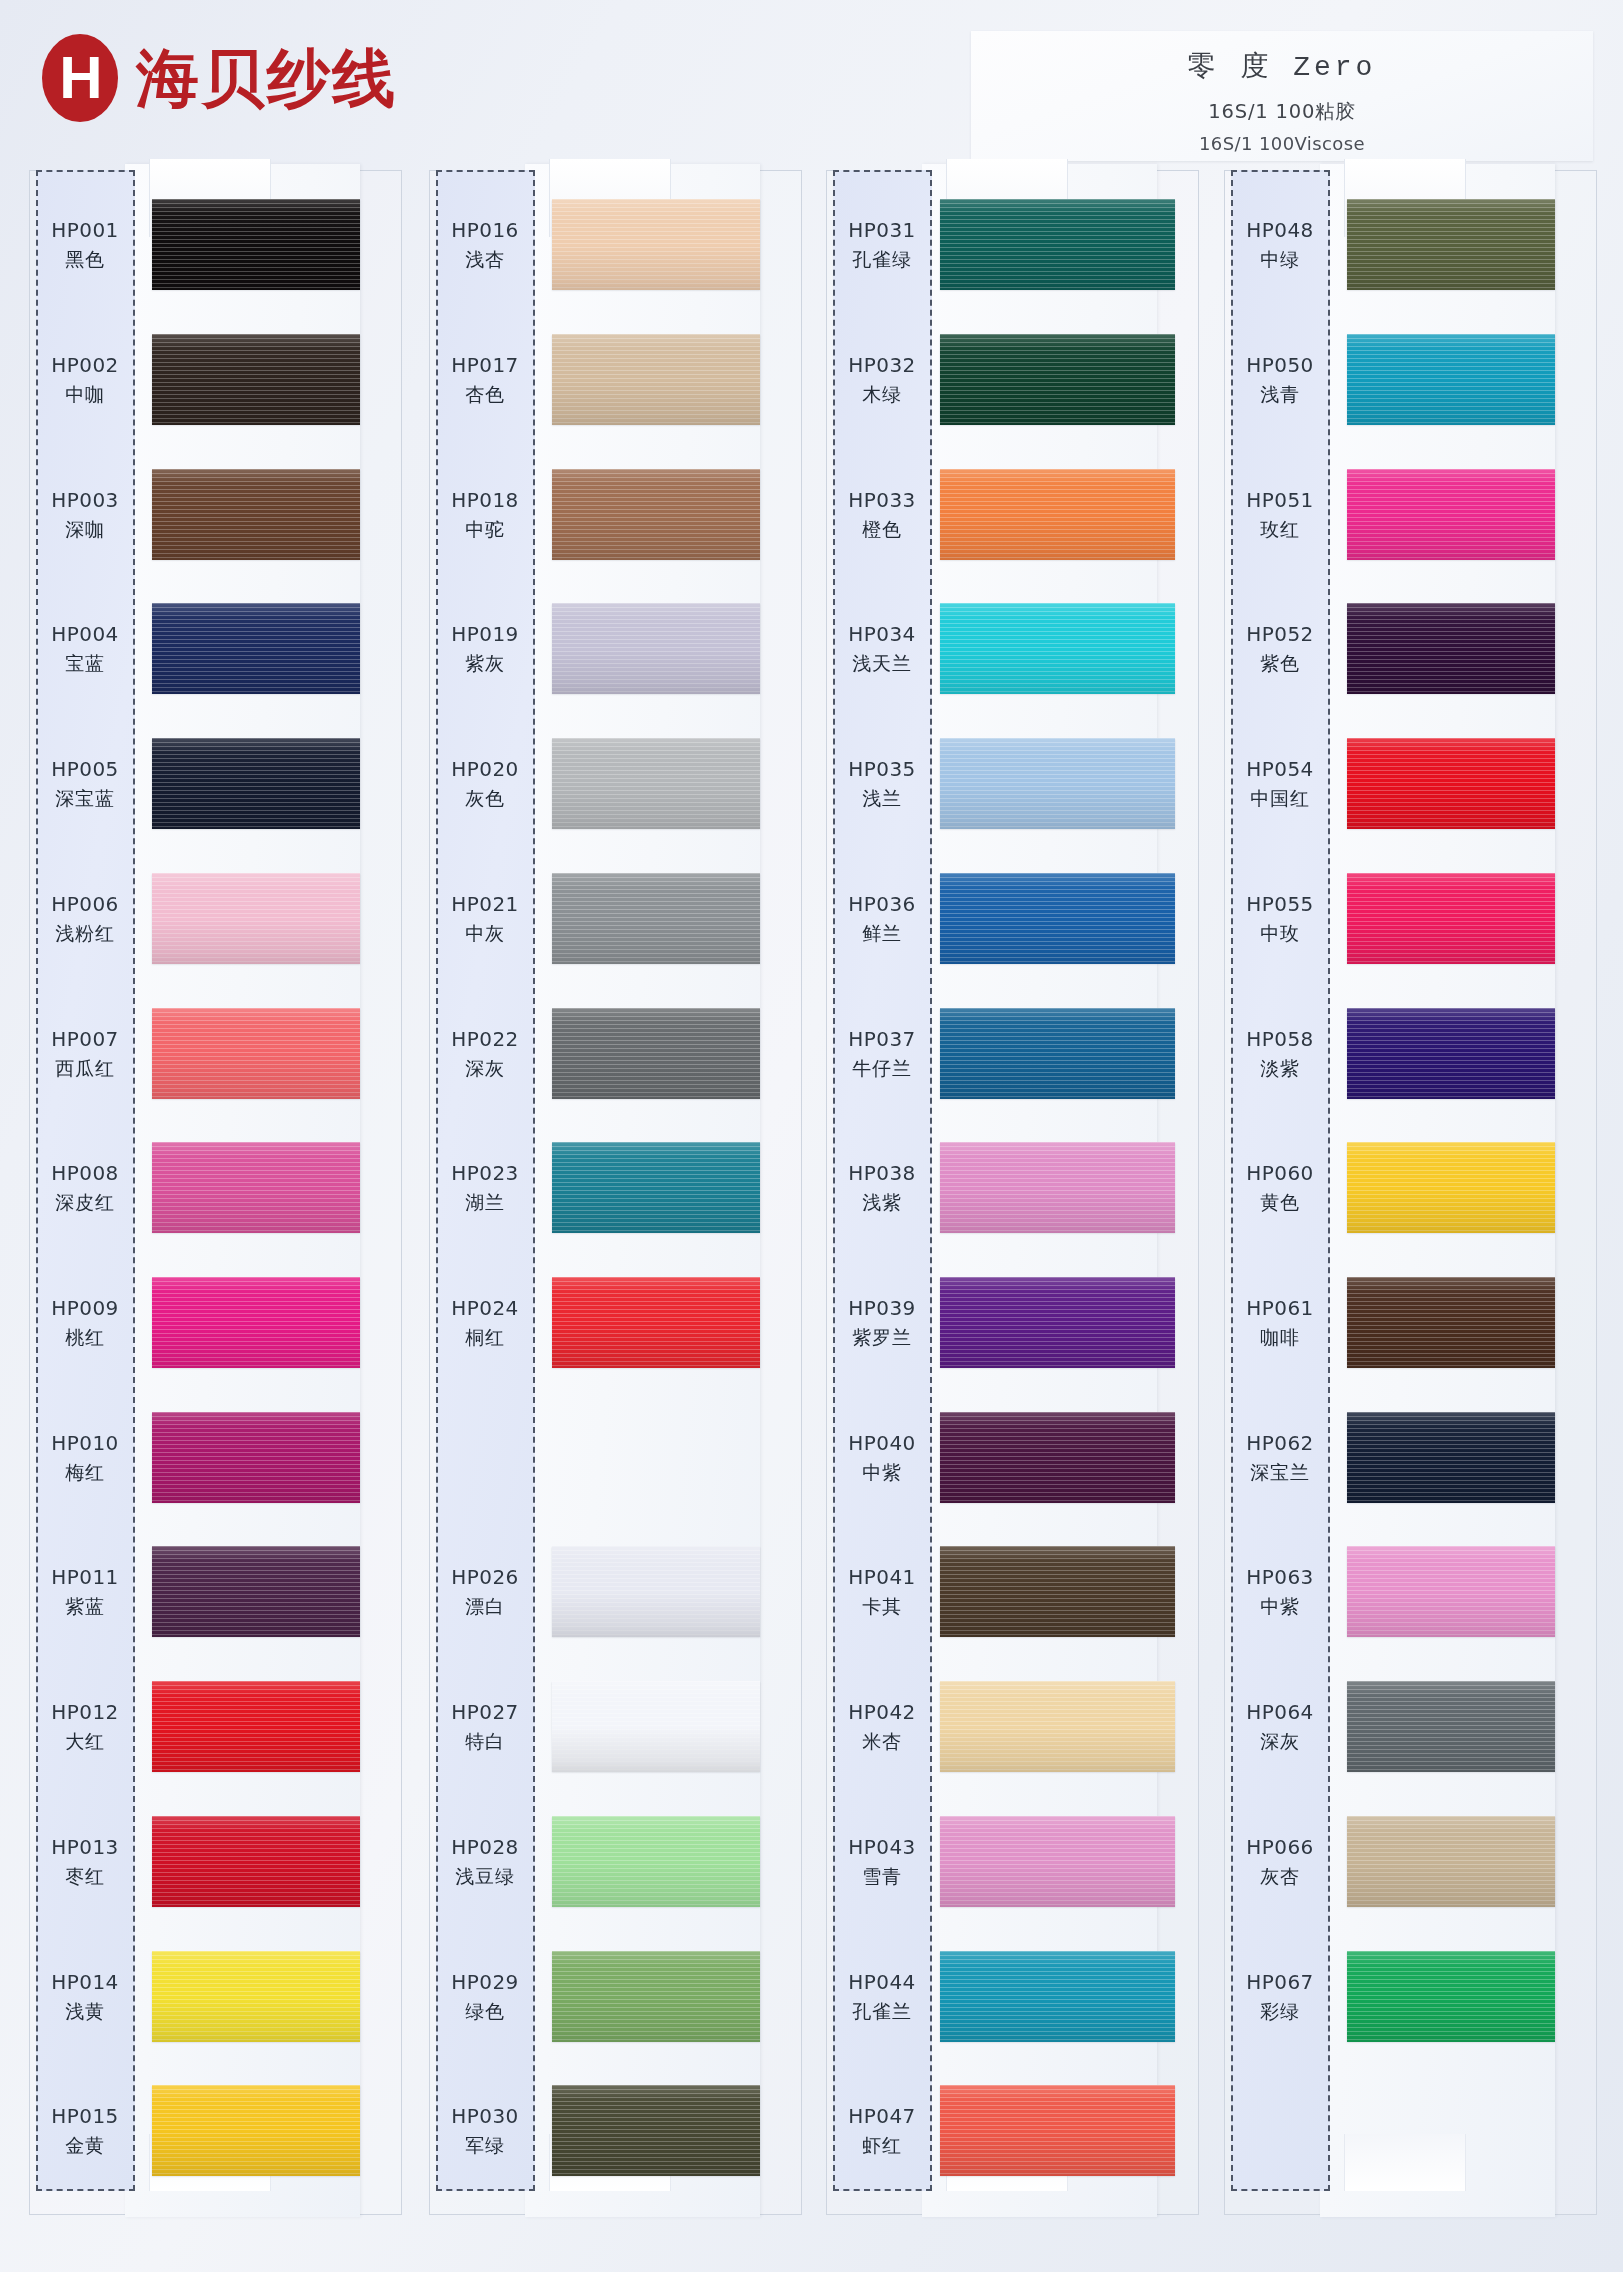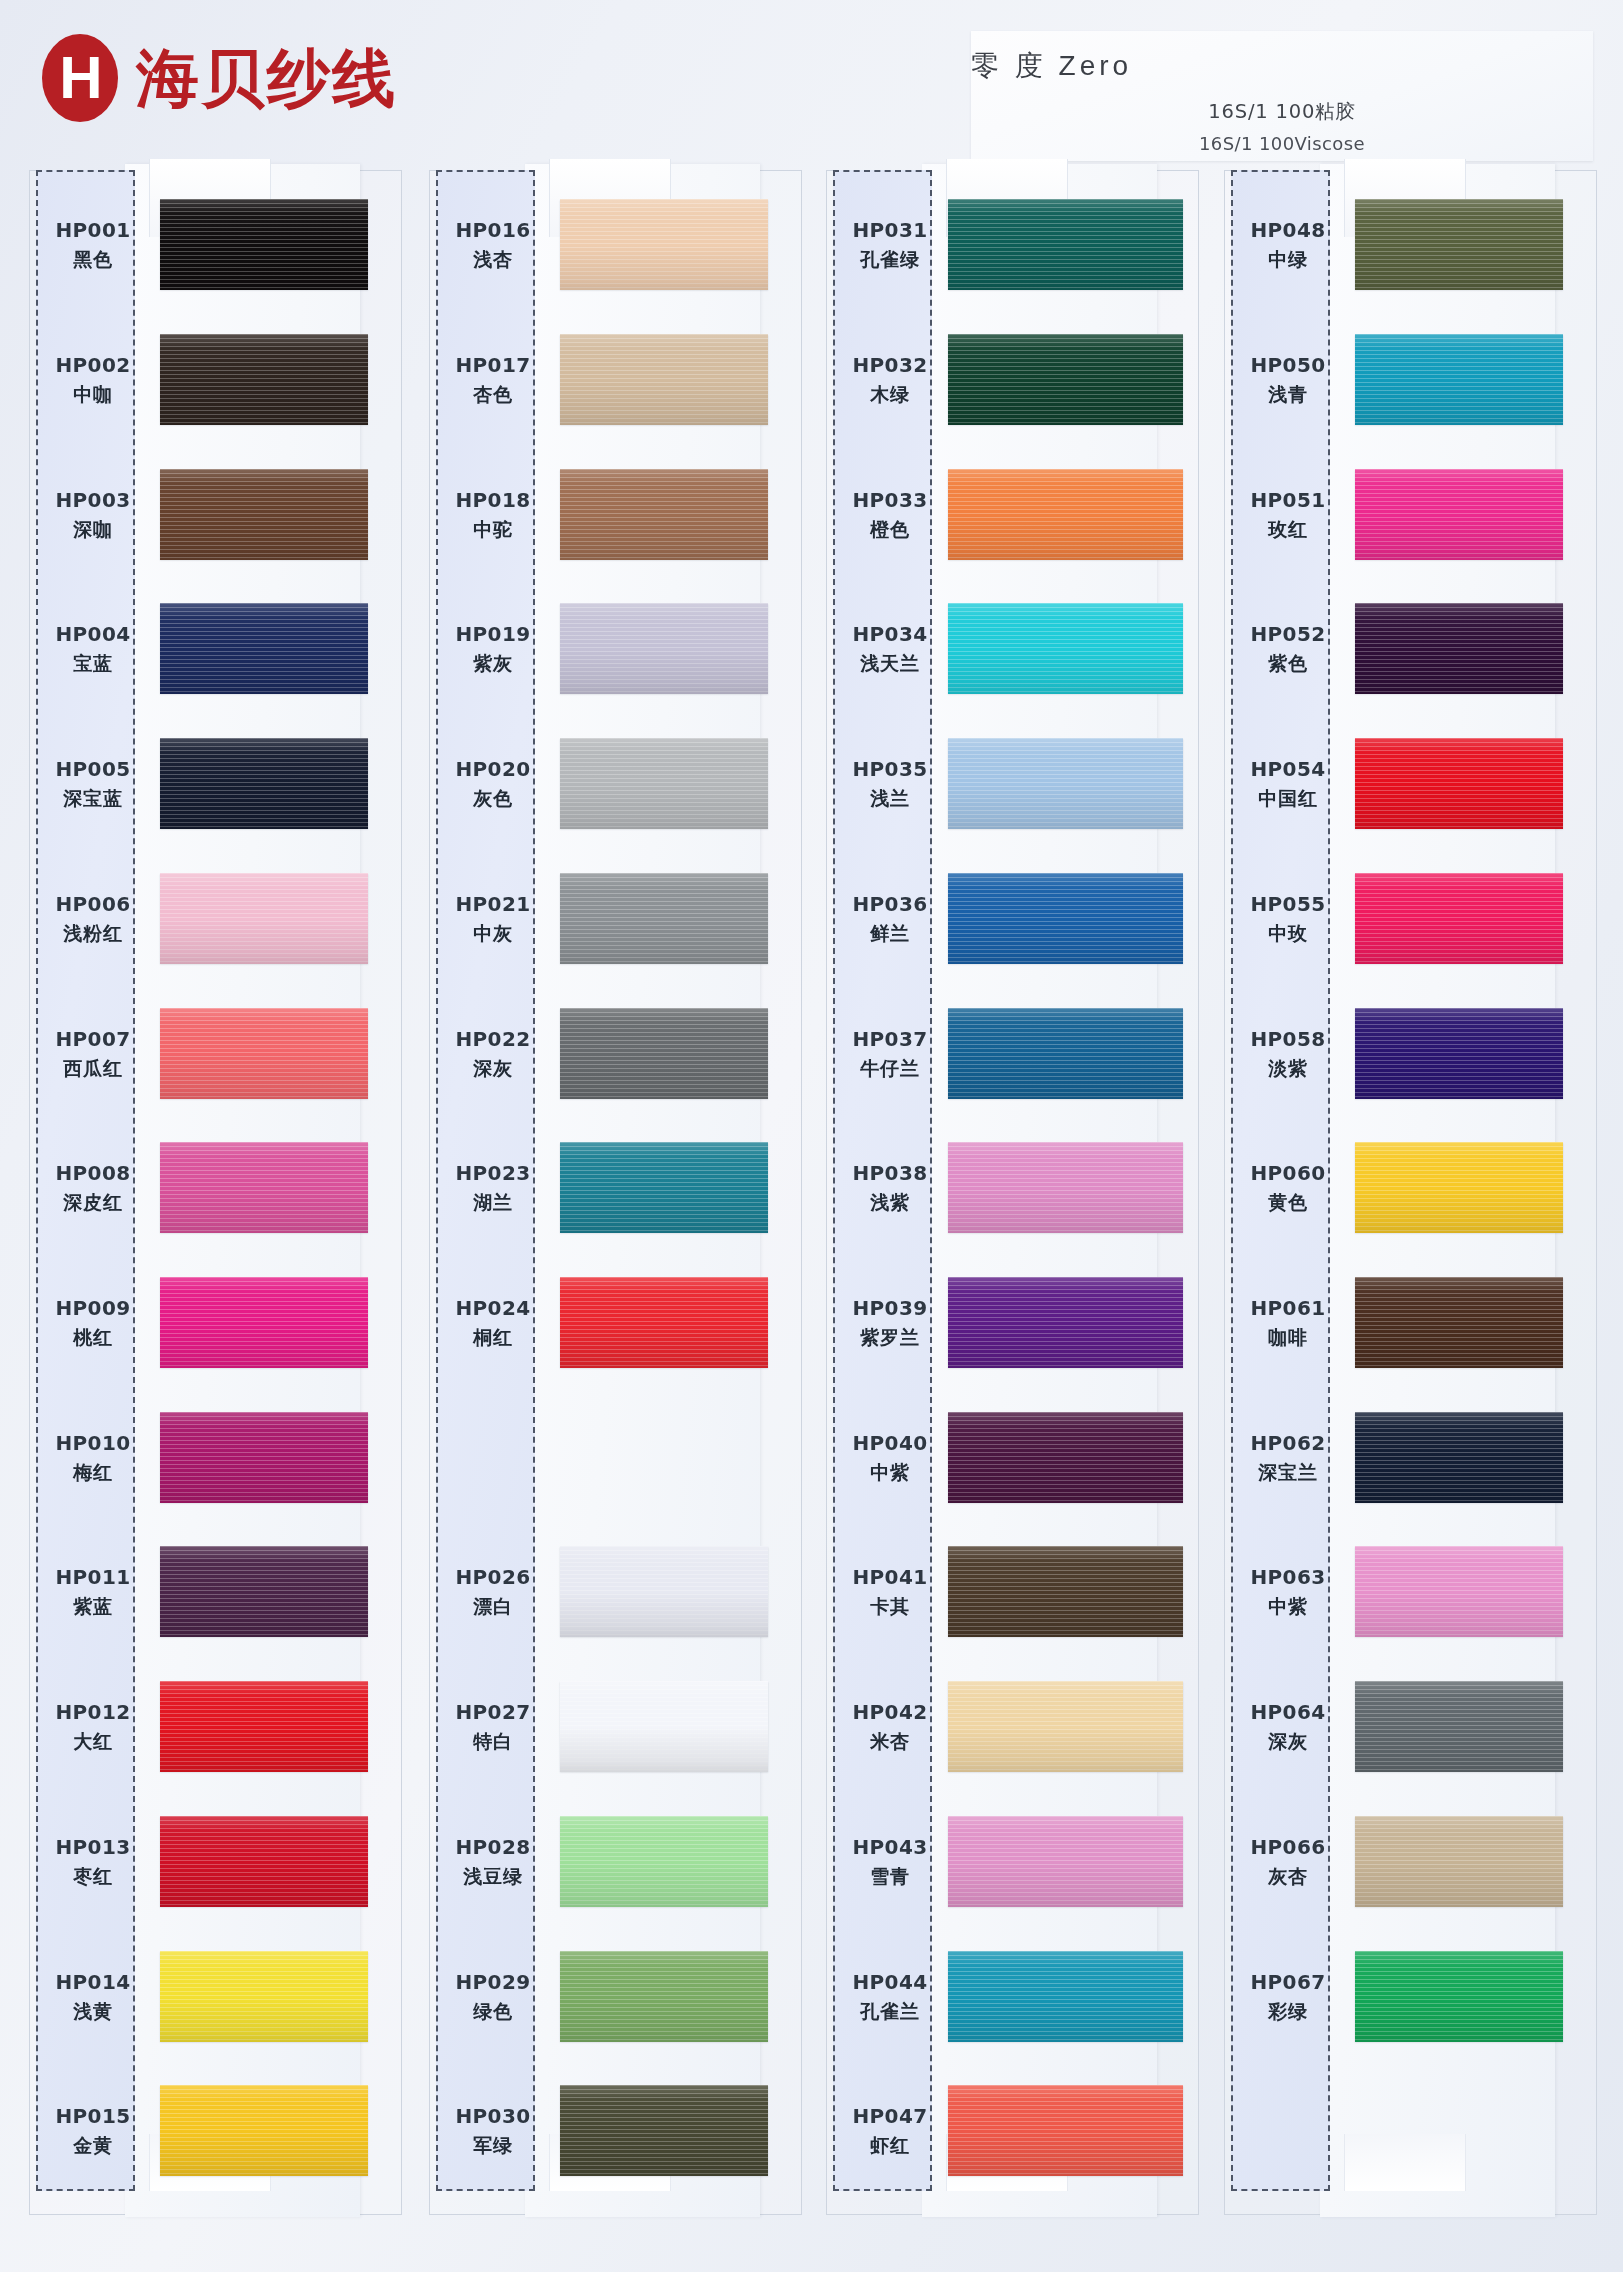--- a/index.html
+++ b/index.html
@@ -75,10 +75,11 @@
   #series-title {
     position: absolute;
     left: 0; top: 16px; width: 100%;
+    text-align: center;
     font-size: 28px;
     color: #3b3f46;
     letter-spacing: 4px;
-    font-family: Liberation Sans, sans-serif;
+    font-family: Liberation Mono, monospace;
   }
   #series-spec-cn {
     position: absolute;

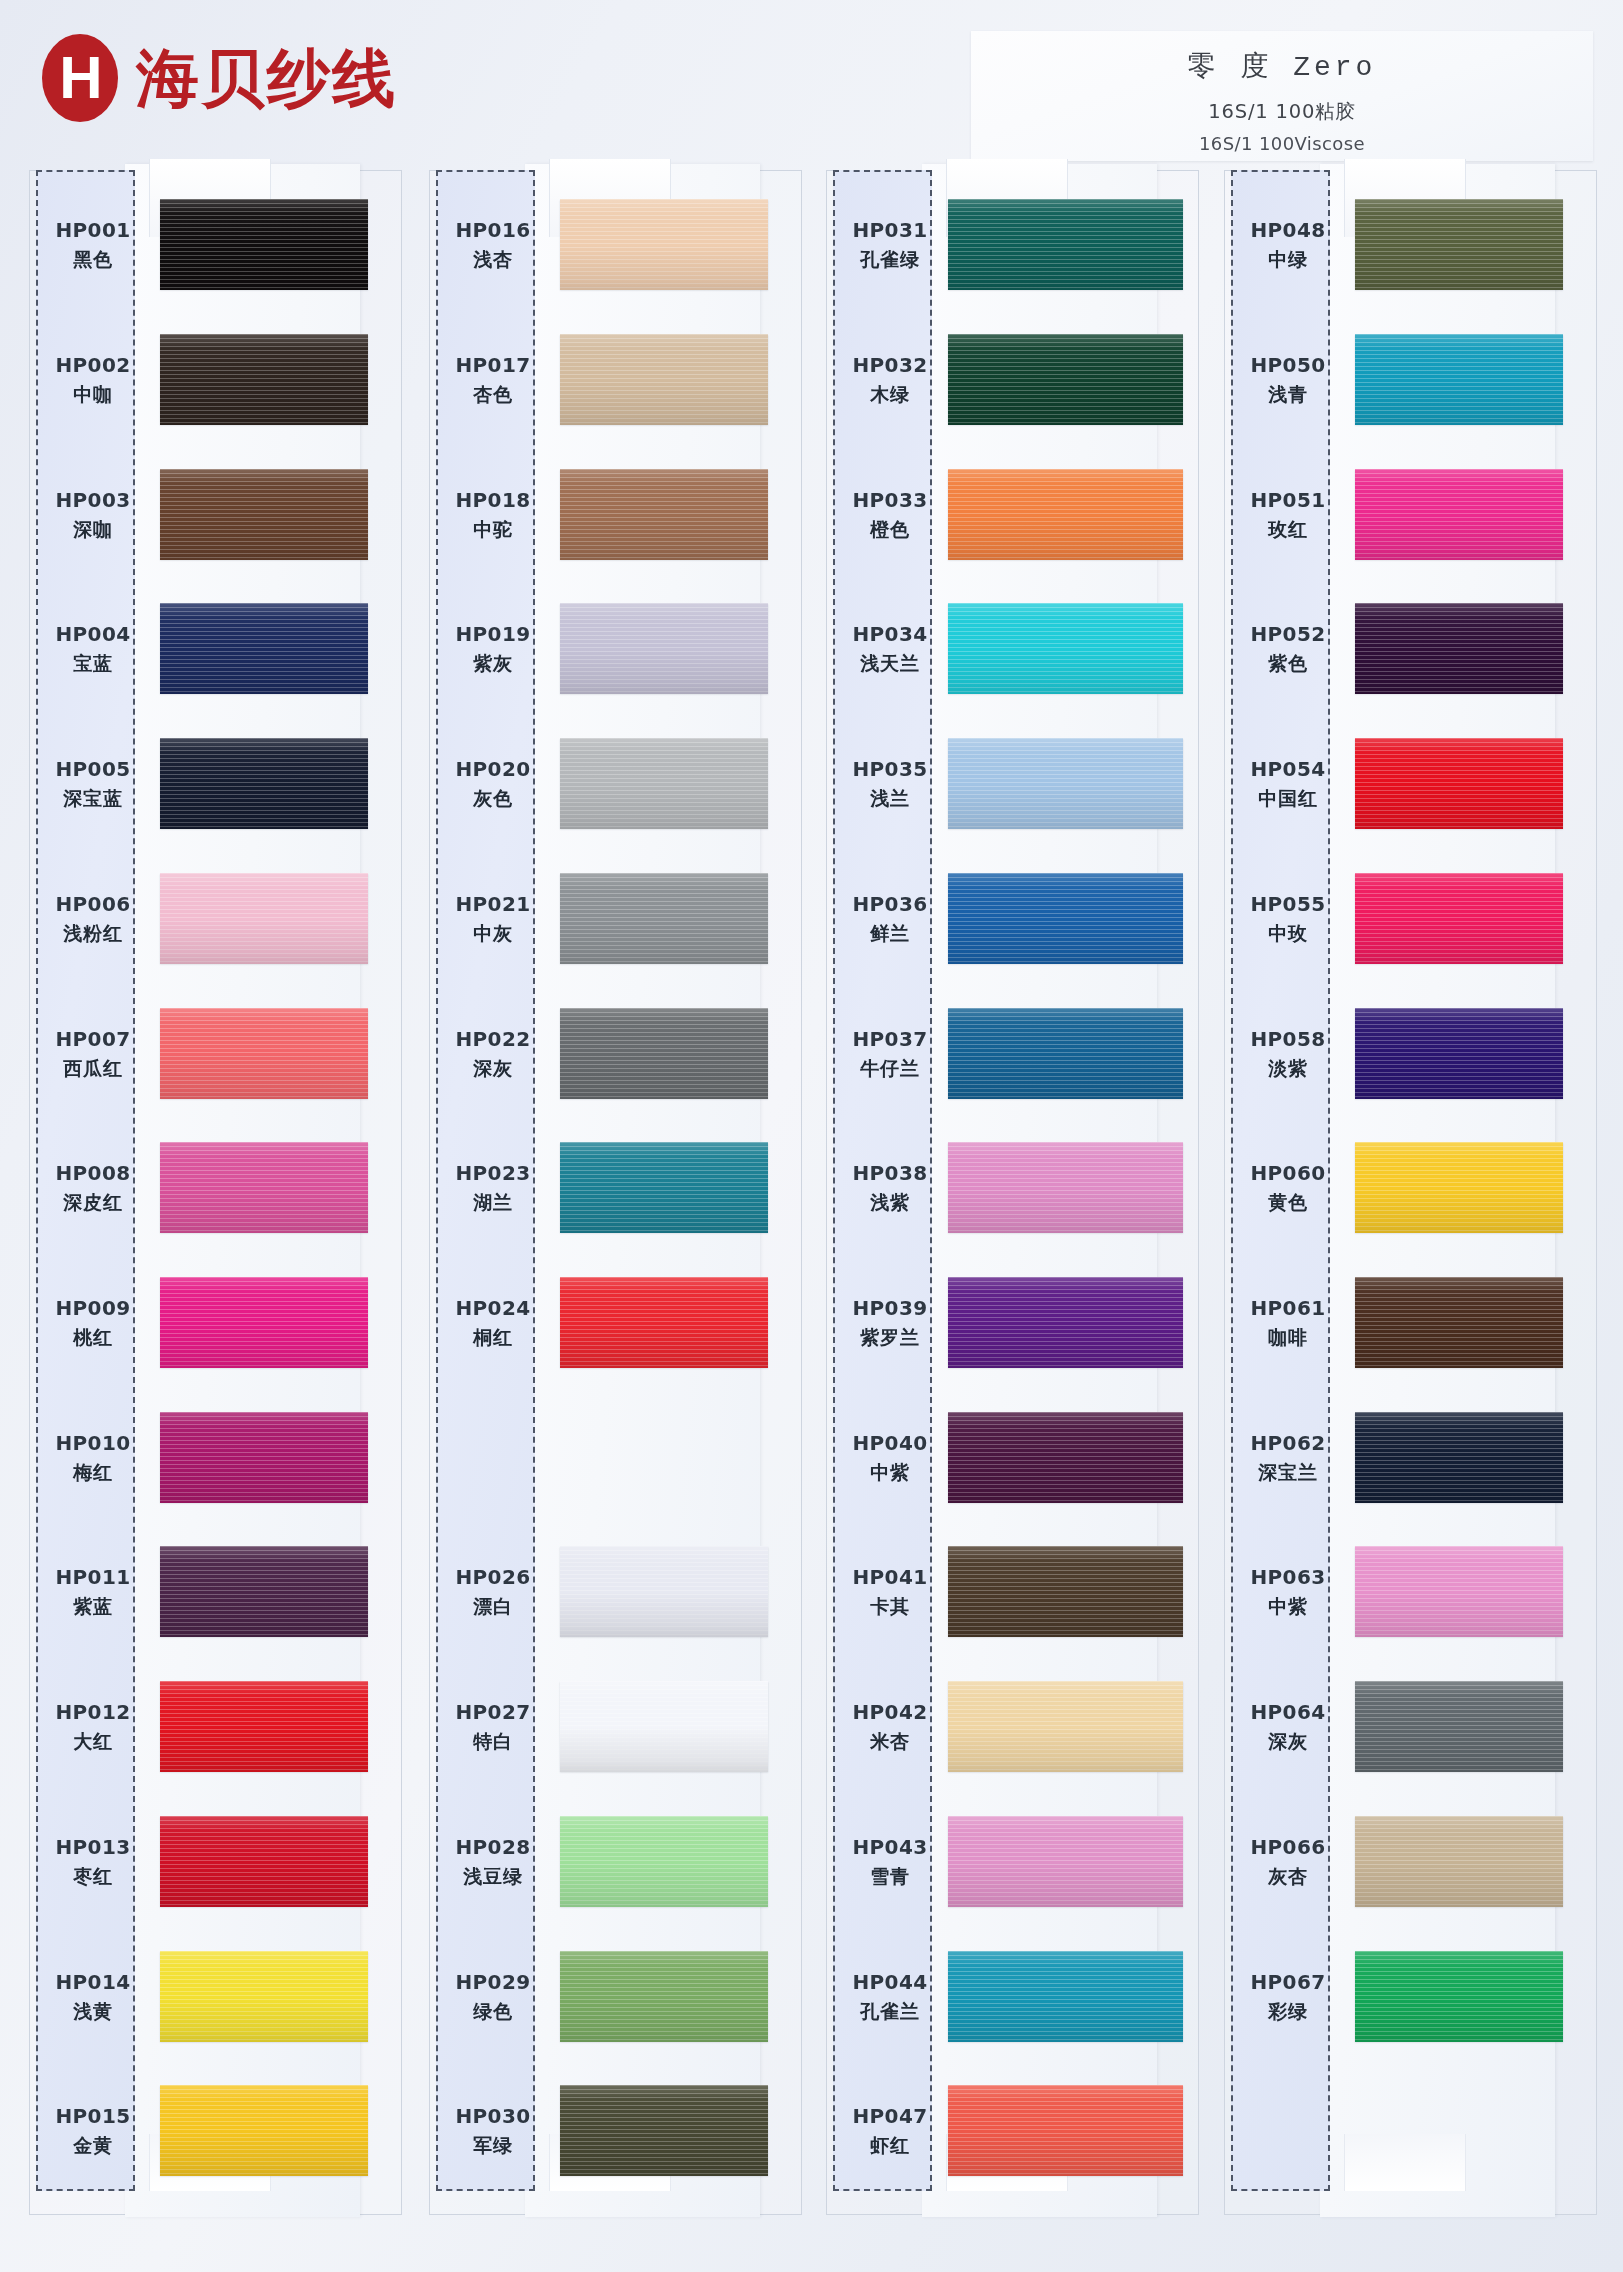--- a/index.html
+++ b/index.html
@@ -168,10 +168,9 @@
   
   .row {
     position: absolute;
-    left: 8px;
+    left: 0;
     width: 443px;
     height: 135px;
-    font-weight: bold;
   }
 
   .row-label {

